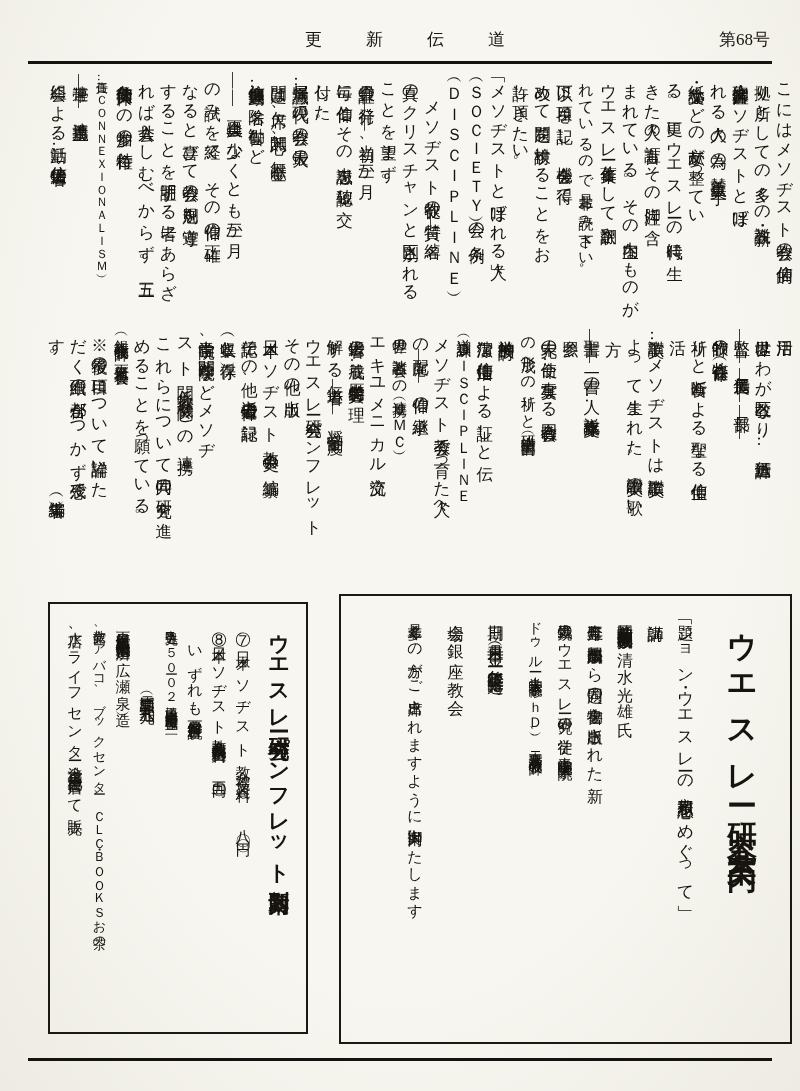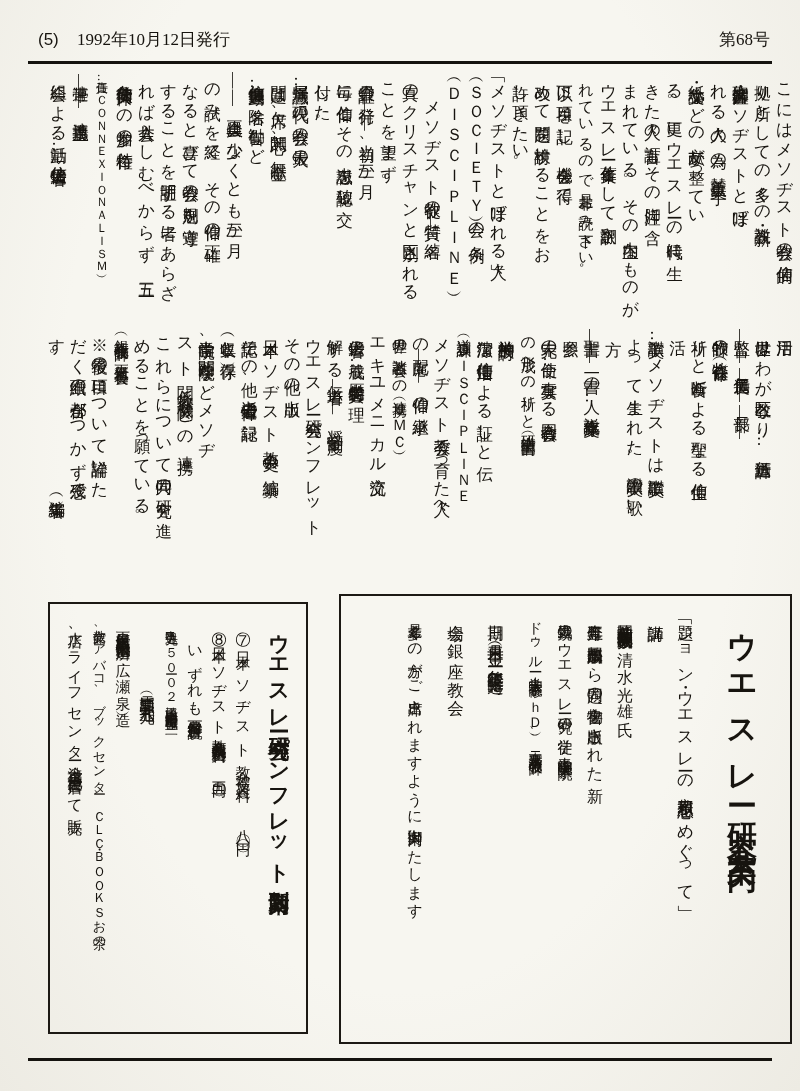--- a/index.html
+++ b/index.html
@@ -55,10 +55,6 @@
 <body>
 
 <div class="abs" id="header">
-  <span class="abs" id="hdr-left">
-    <span class="pgno">(5)</span>
-    <span>1992年10月12日発行</span>
-  </span>
   <span class="abs" id="hdr-issue">第68号</span>
 </div>
 <div class="abs" id="rule-top"></div>

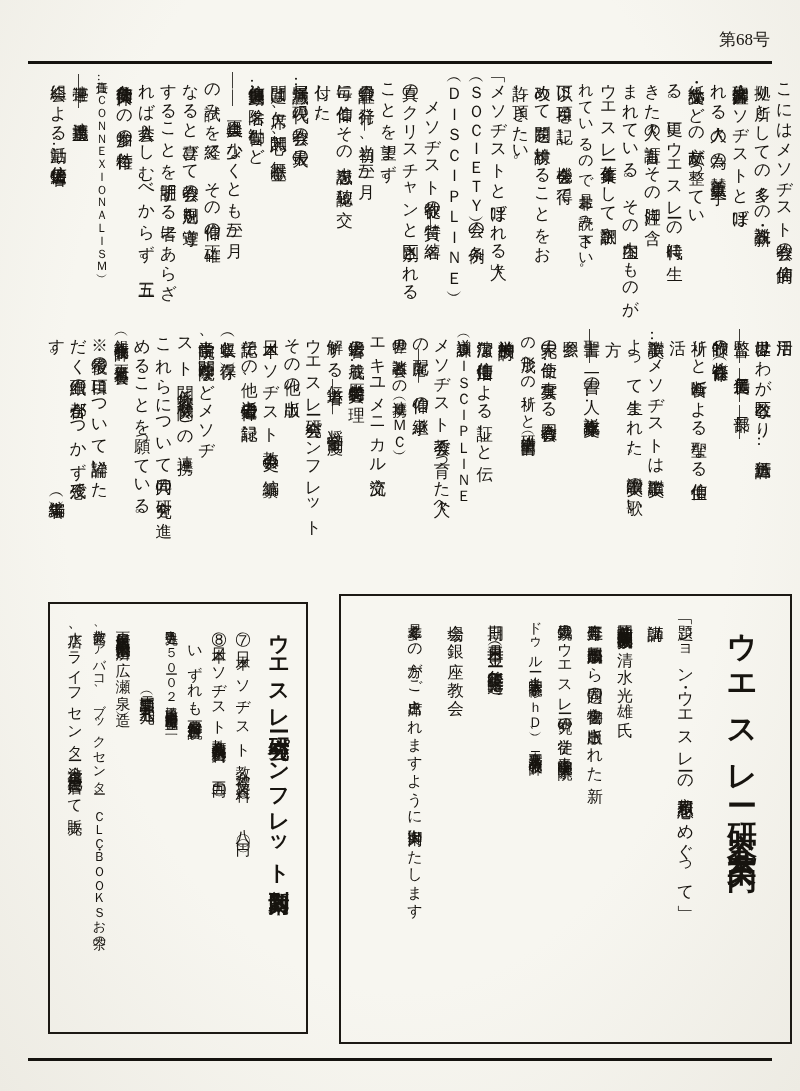--- a/index.html
+++ b/index.html
@@ -55,6 +55,7 @@
 <body>
 
 <div class="abs" id="header">
+  <span class="abs" id="hdr-title">更新伝道</span>
   <span class="abs" id="hdr-issue">第68号</span>
 </div>
 <div class="abs" id="rule-top"></div>

